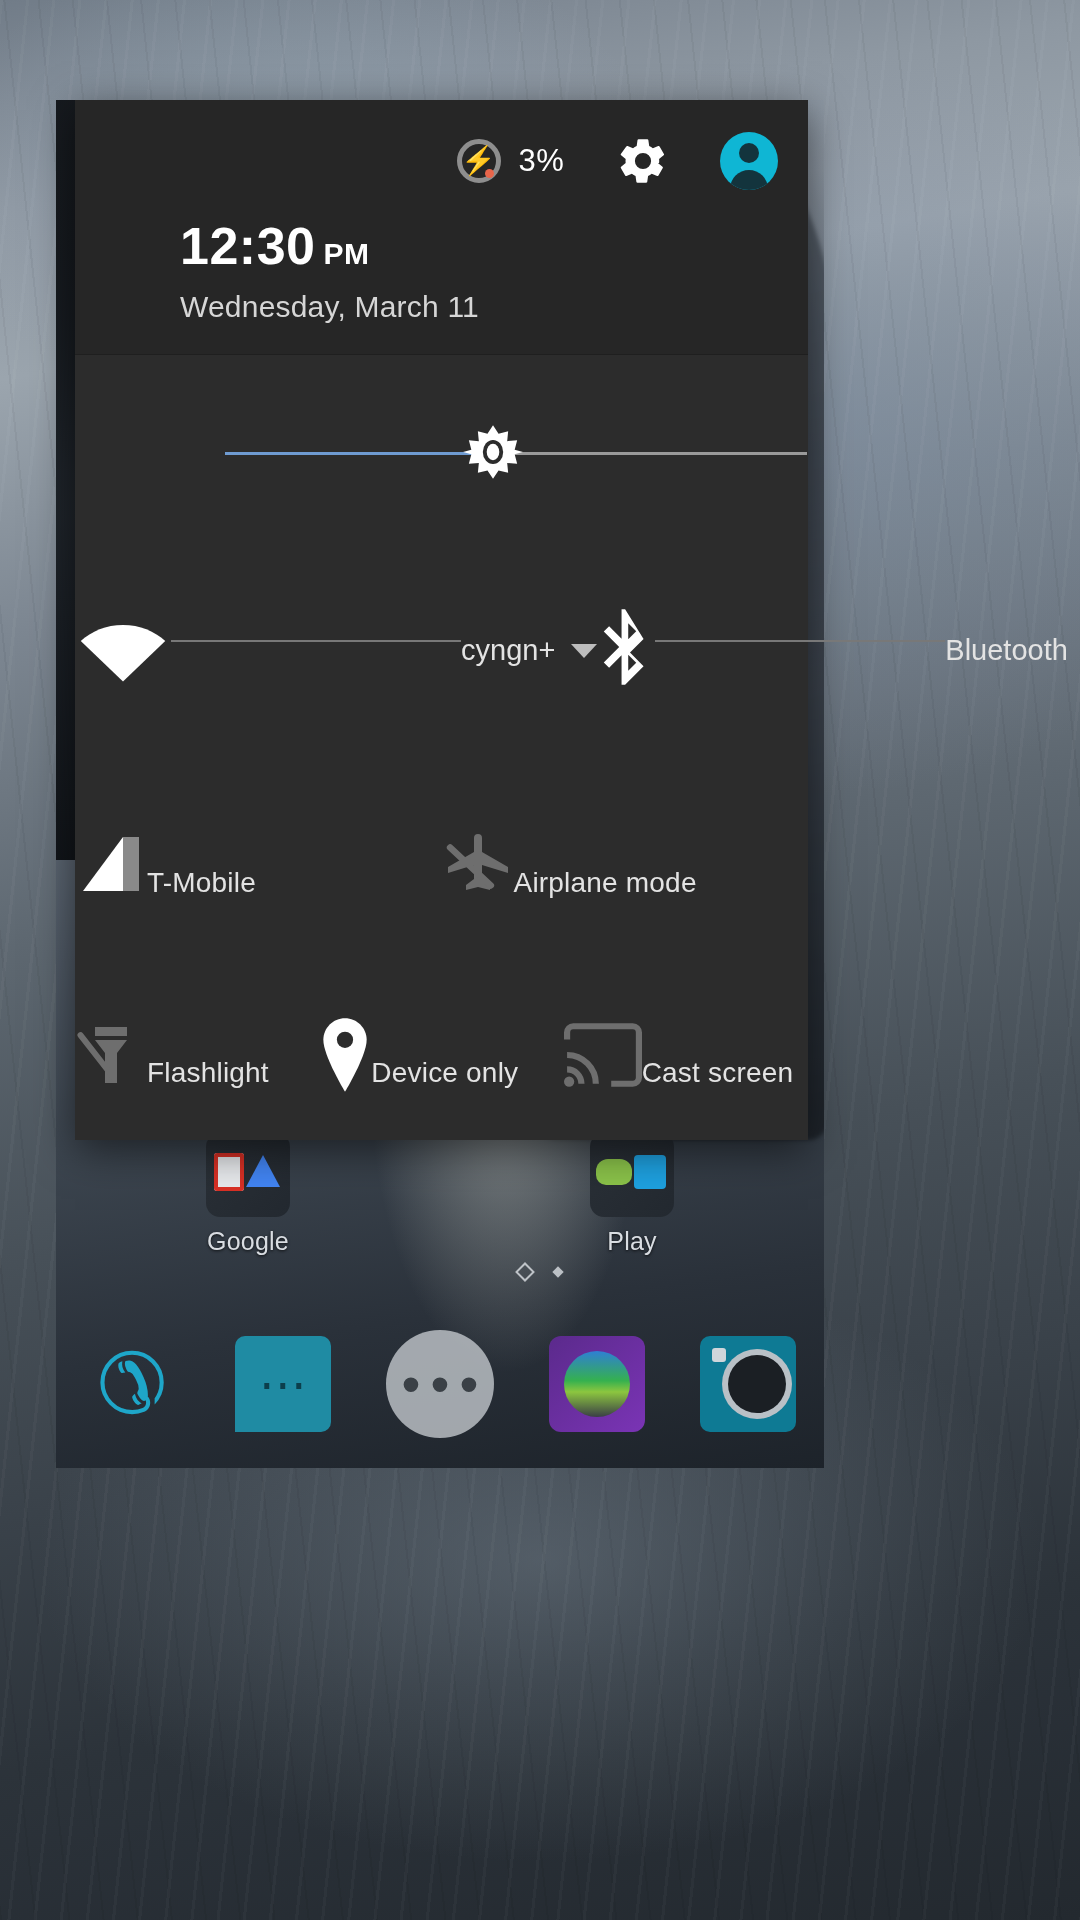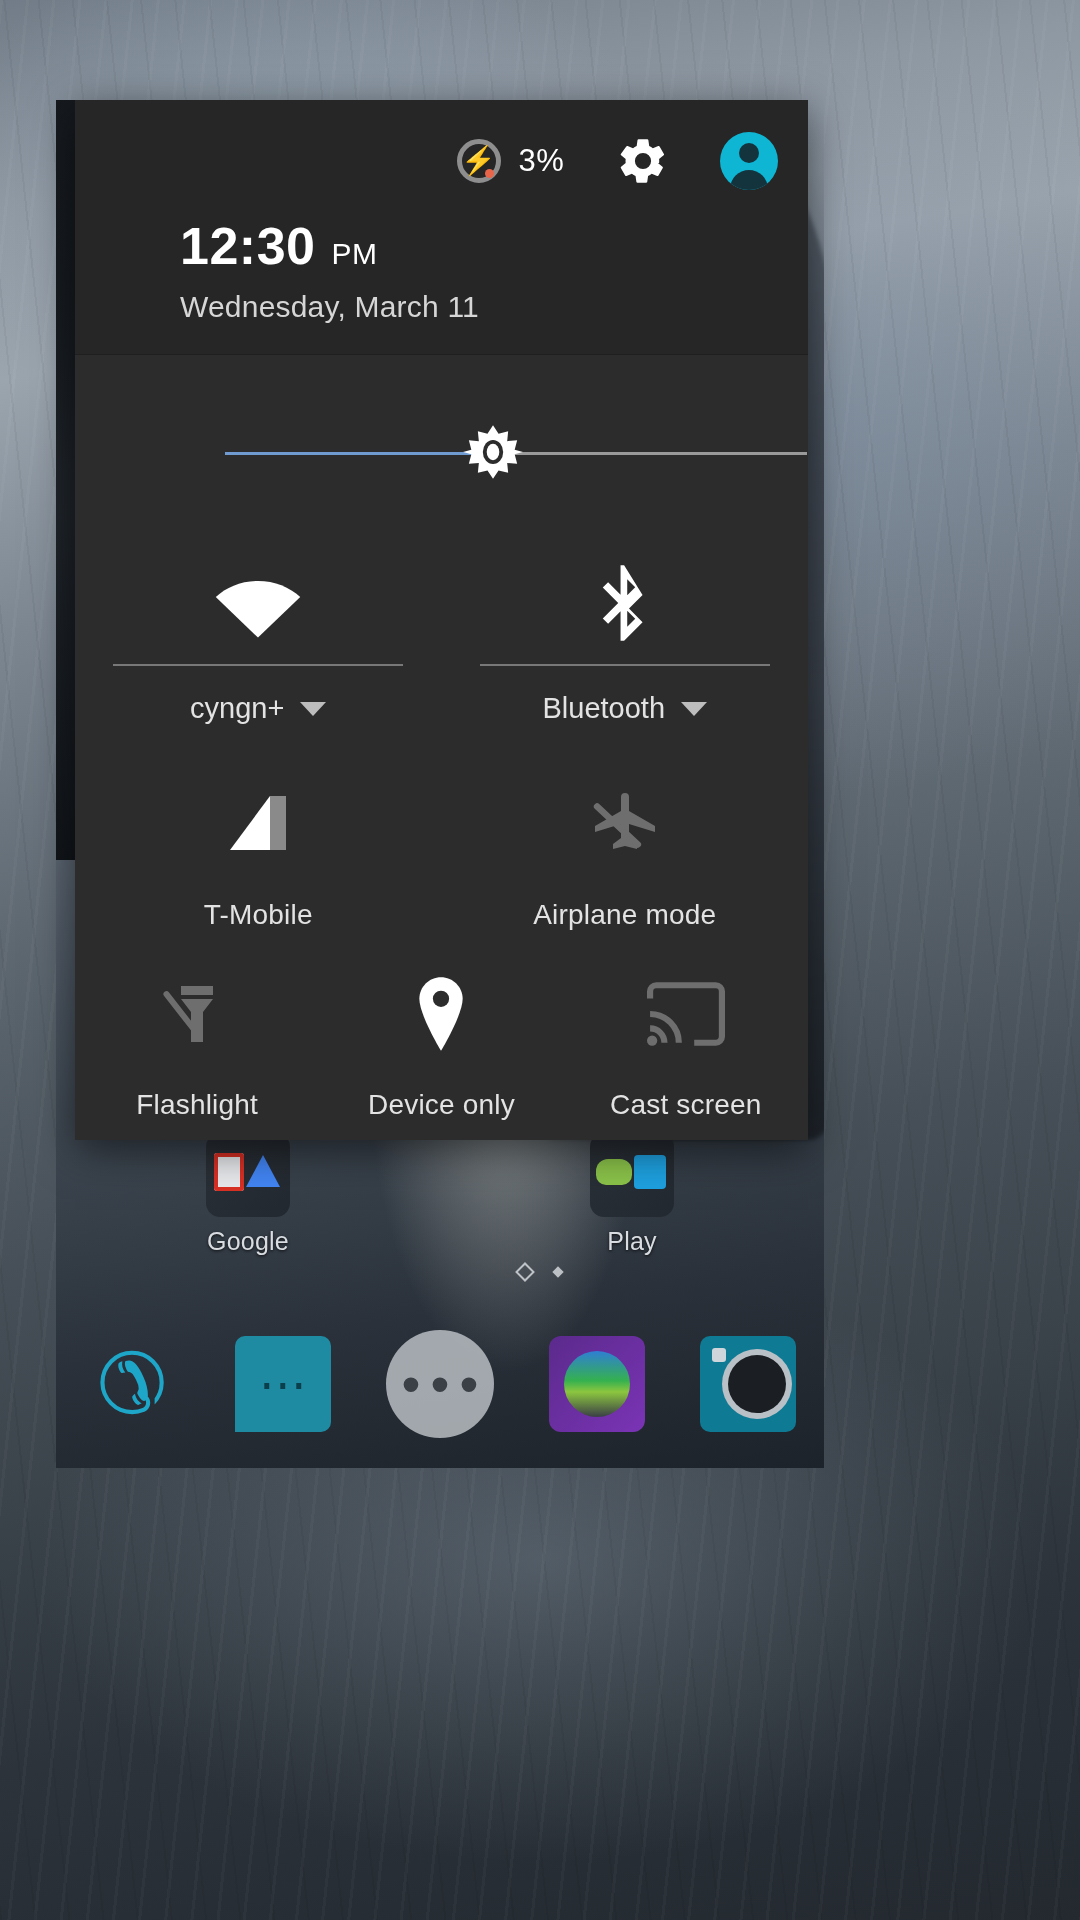--- a/index.html
+++ b/index.html
@@ -166,7 +166,7 @@
 
   #clock-block{ position:absolute; left:105px; top:120px; }
   #clock-time{ font-size:52px; color:#fff; font-weight:bold; letter-spacing:.5px; line-height:1; }
-  #clock-time .ampm{ font-size:30px; font-weight:normal; margin-left:16px; letter-spacing:.5px;}
+  #clock-time .ampm{ font-size:30px; font-weight:bold; margin-left:8px; letter-spacing:.5px;}
   #clock-date{ margin-top:18px; font-size:30px; color:#d6d6d6; letter-spacing:.2px; }
 
   

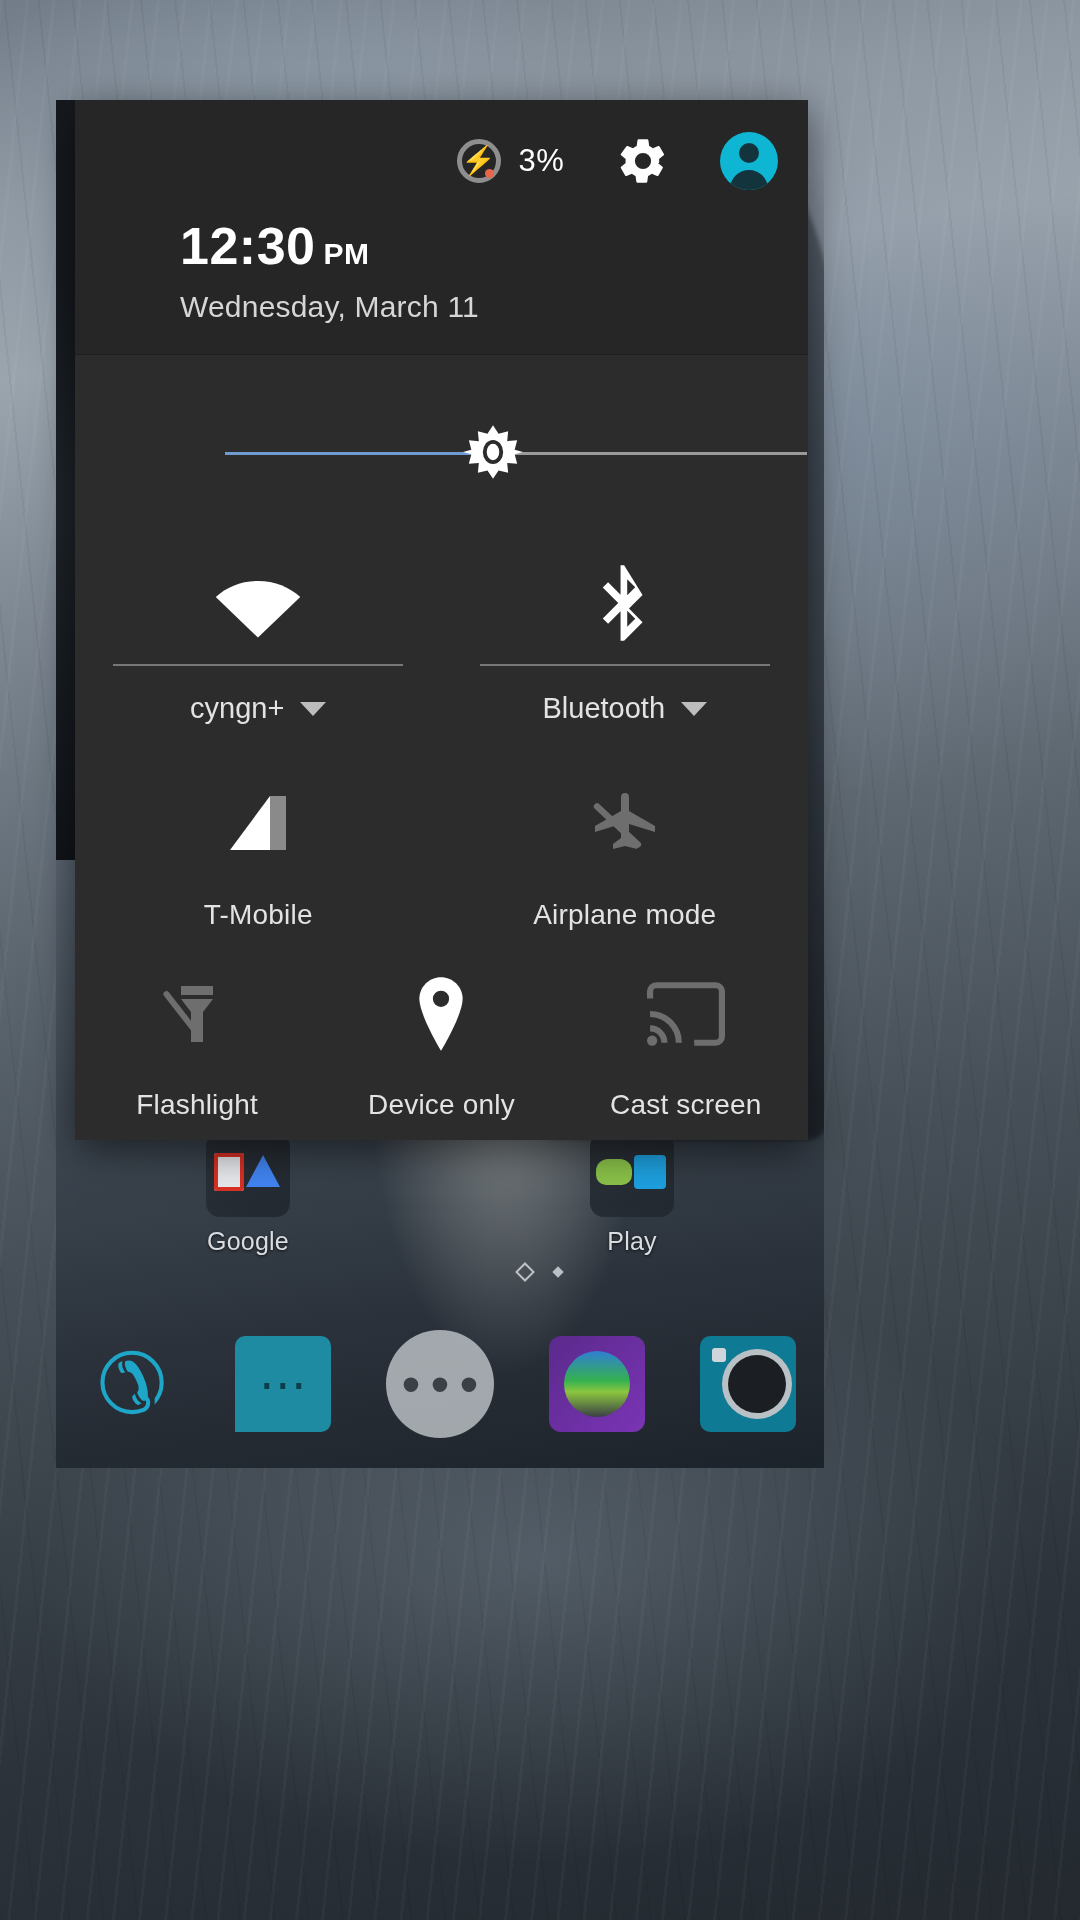--- a/index.html
+++ b/index.html
@@ -181,7 +181,7 @@
 
   
   #dual-row{ position:absolute; left:0; top:430px; width:100%; height:215px; display:flex; }
-  .dual-tile{ flex:1; position:relative; display:flex; flex-direction:column; align-items:center; }
+  .dual-tile{ flex:1; position:relative; display:flex; flex-direction:row; align-items:center; }
   .dual-icon{ height:110px; display:flex; align-items:center; justify-content:center; margin-top:18px;}
   .dual-underline{ width:290px; height:2px; background:#787878; margin-top:6px; }
   .dual-label{ margin-top:26px; display:flex; align-items:center; gap:16px; }

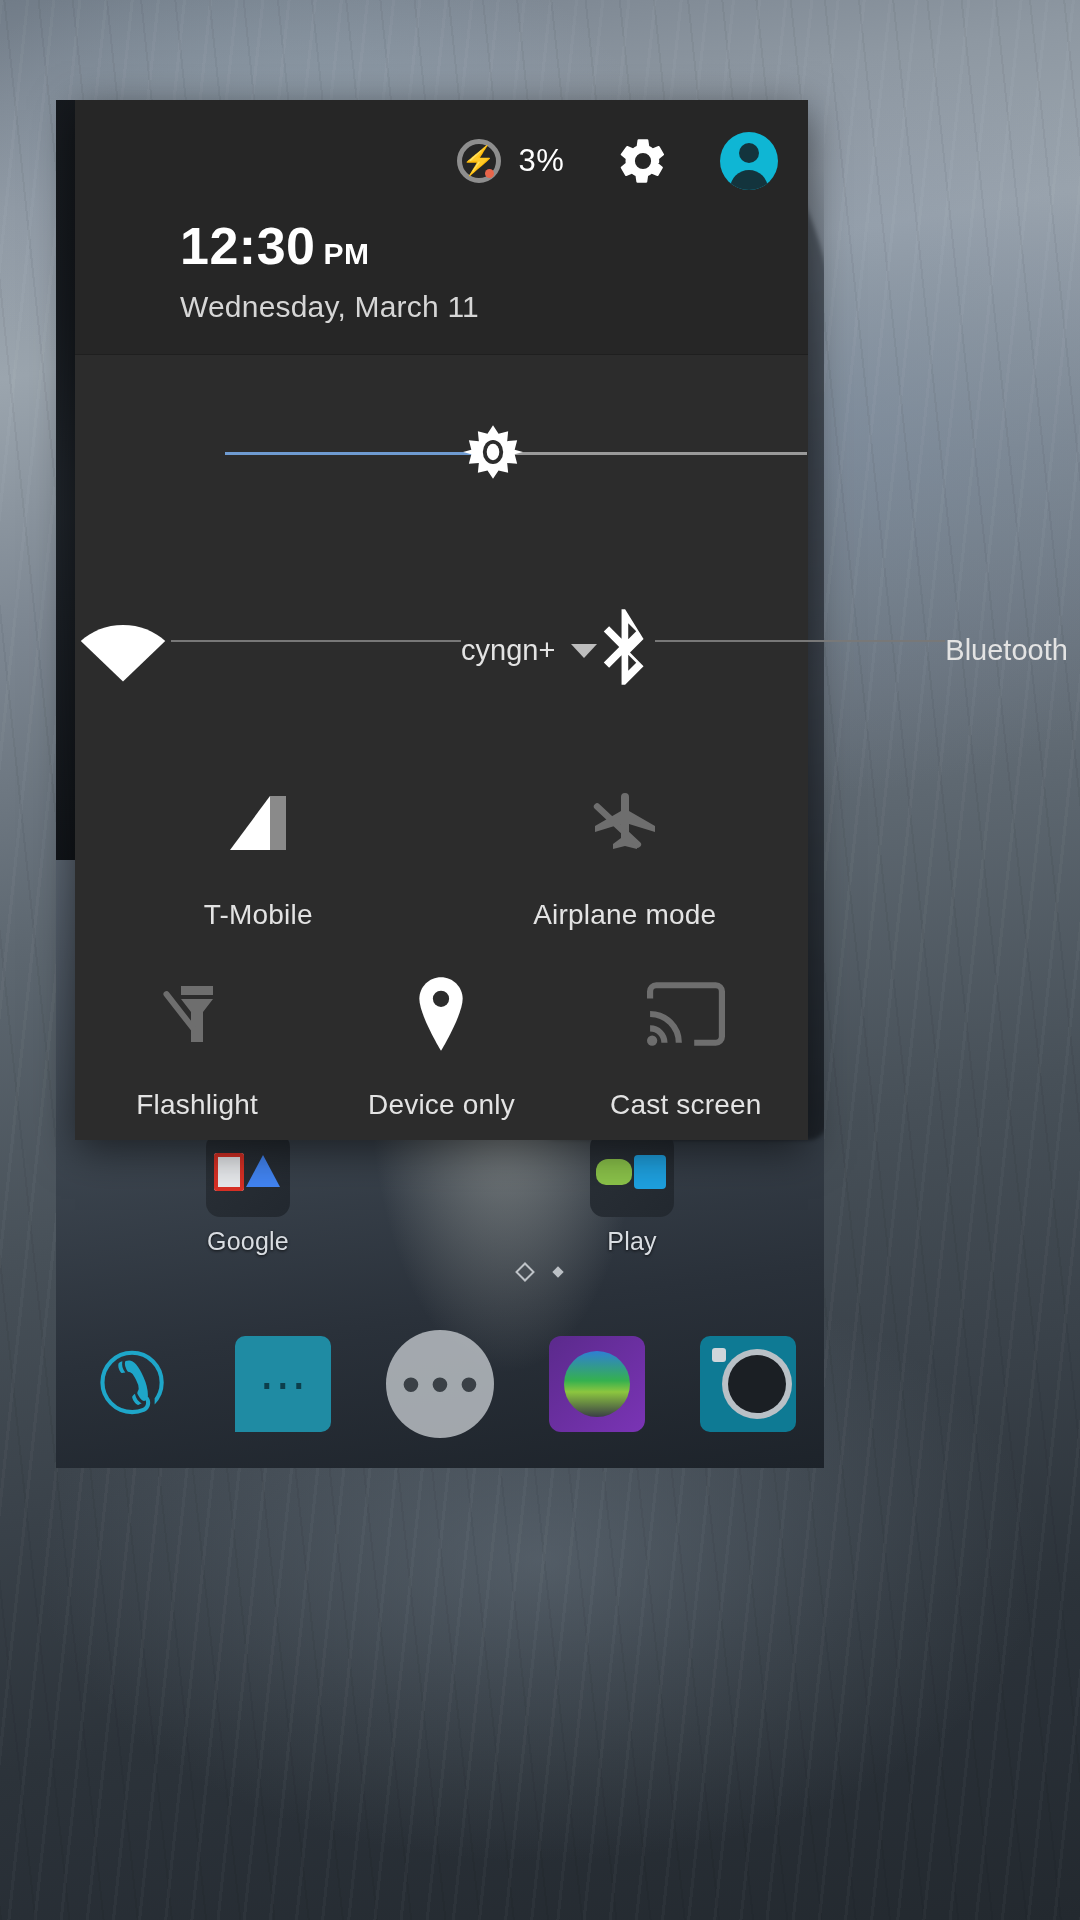--- a/index.html
+++ b/index.html
@@ -192,7 +192,7 @@
   
   #tile-grid{ position:absolute; left:0; top:655px; width:100%; }
   .tile-row{ display:flex; height:190px; }
-  .tile{ flex:1; display:flex; flex-direction:column; align-items:center; padding-top:30px; }
+  .tile{ flex:1; display:flex; flex-direction:row; align-items:center; padding-top:30px; }
   .tile-icon{ height:78px; display:flex; align-items:center; justify-content:center; }
   .tile-label{ margin-top:36px; font-size:28px; color:#e3e3e3; letter-spacing:.2px; }
   .tile.off .tile-label{ color:#e3e3e3; }

